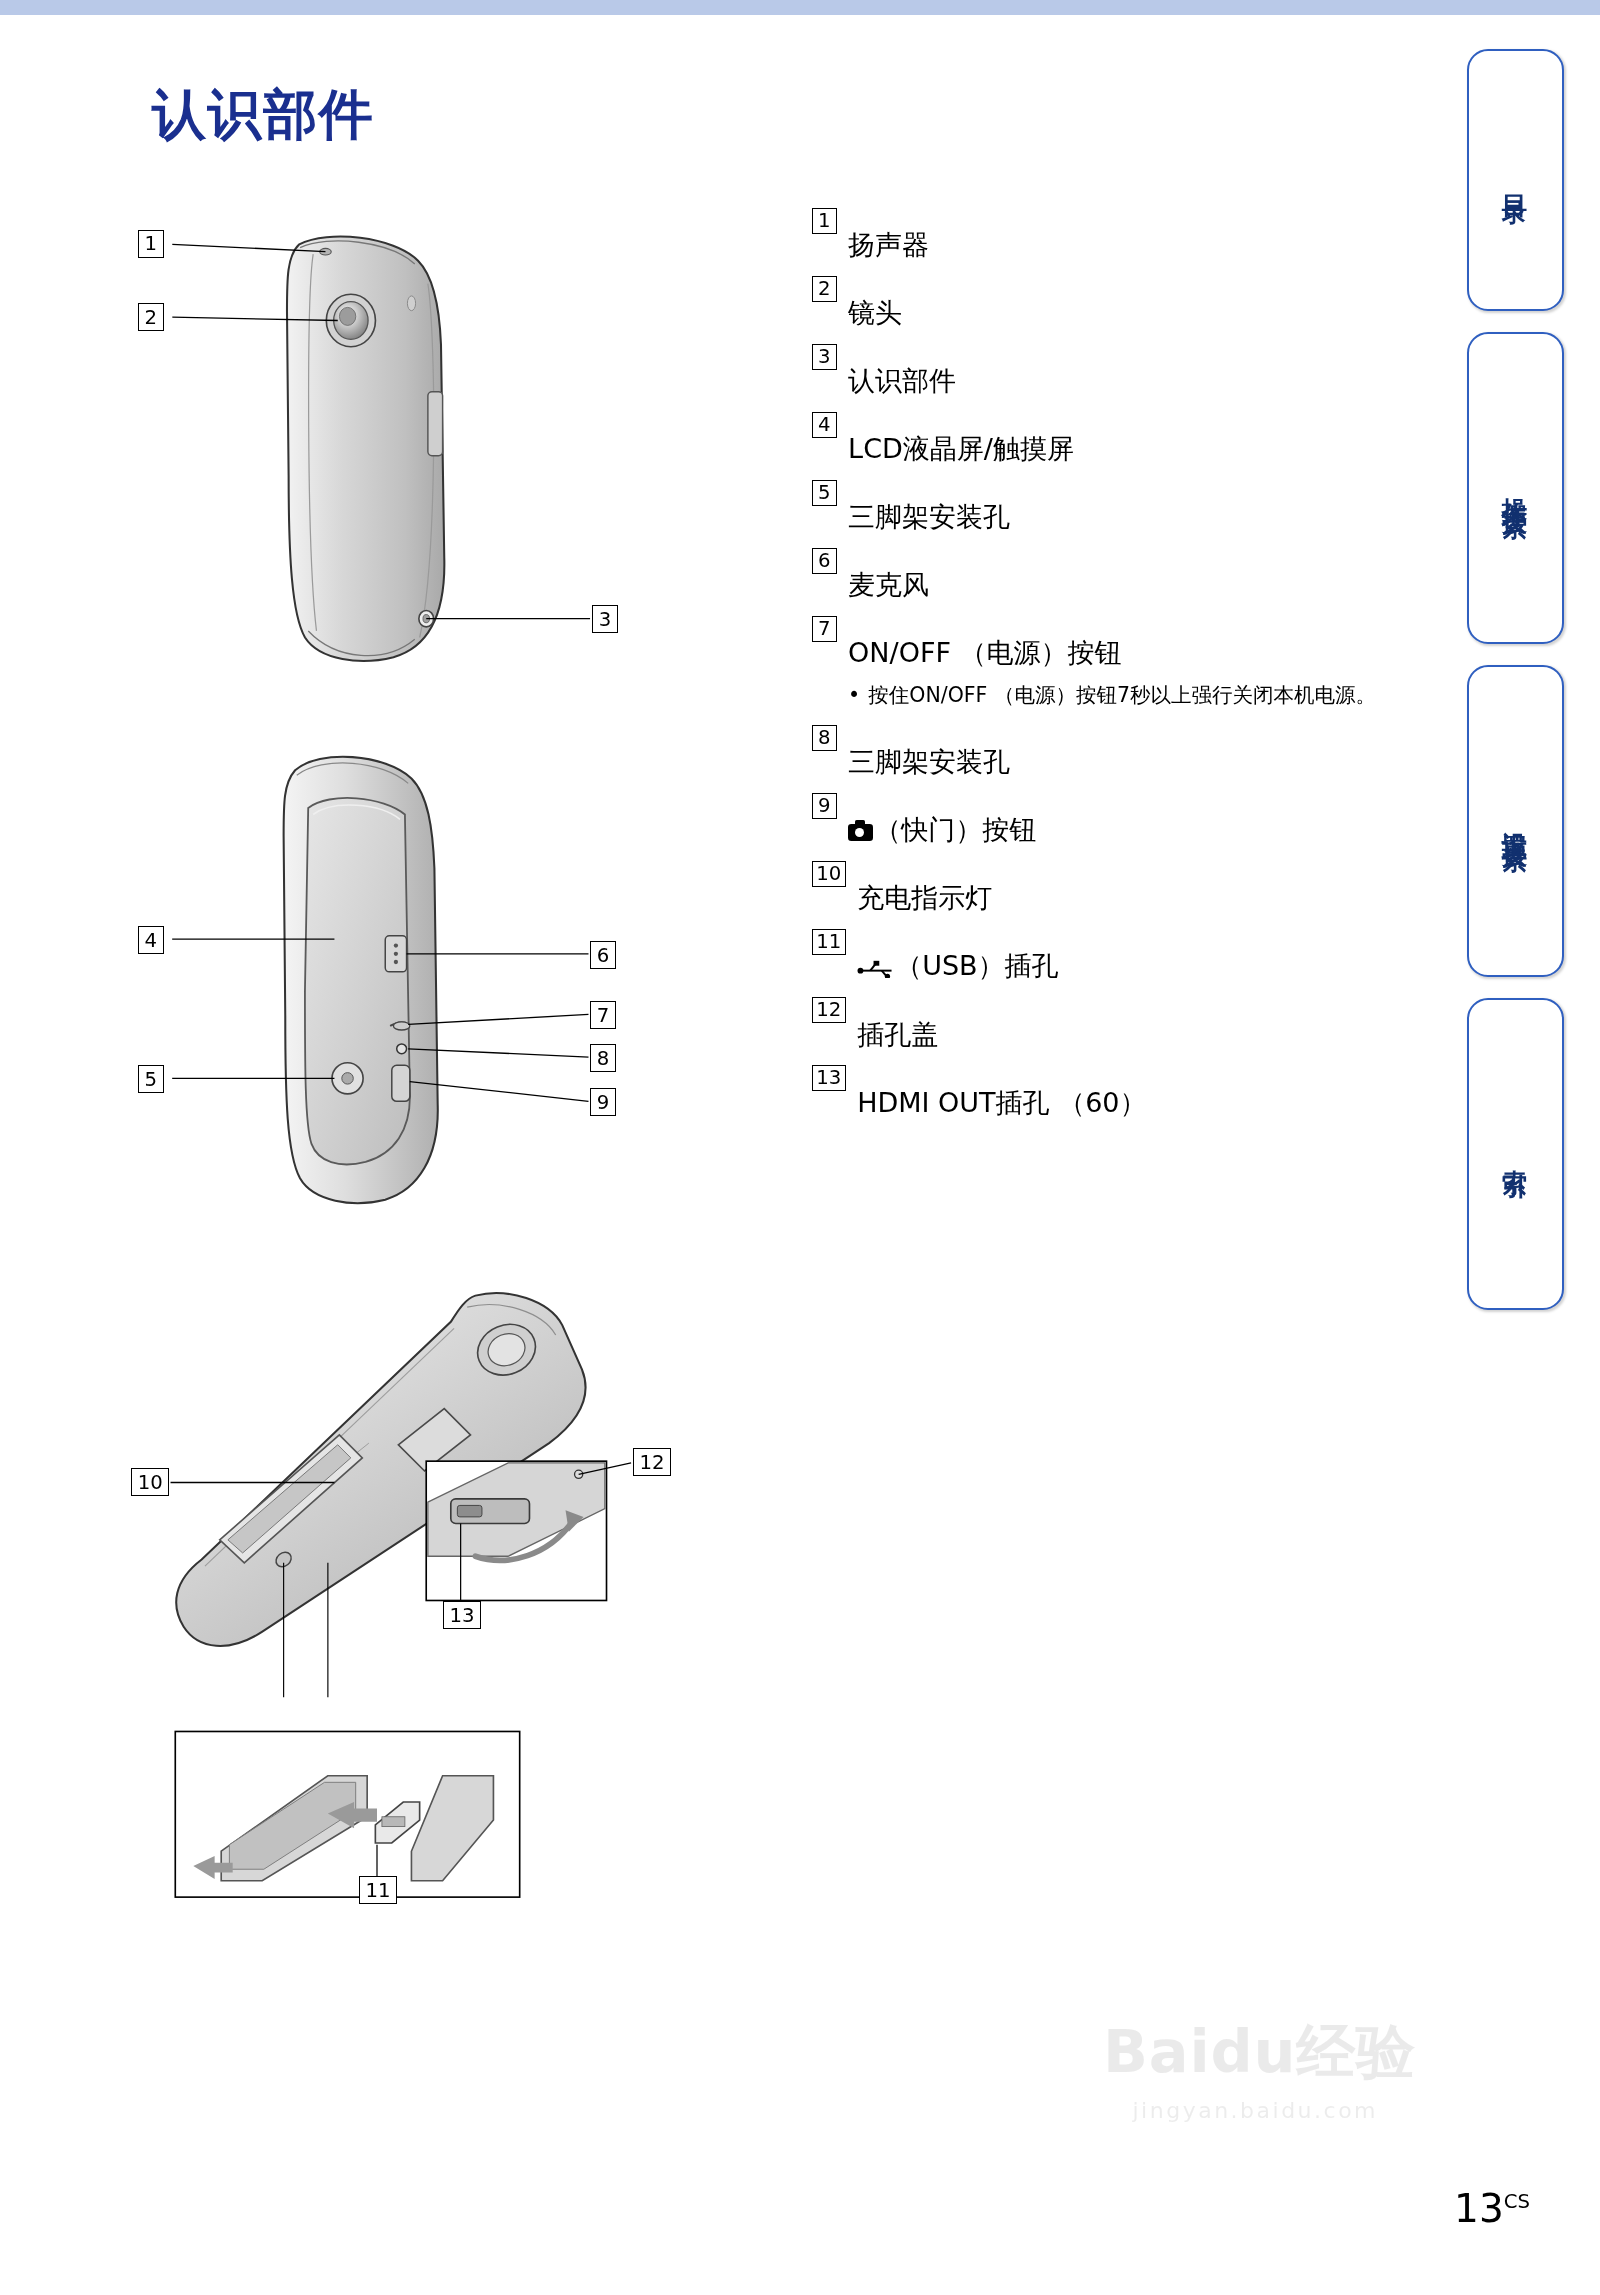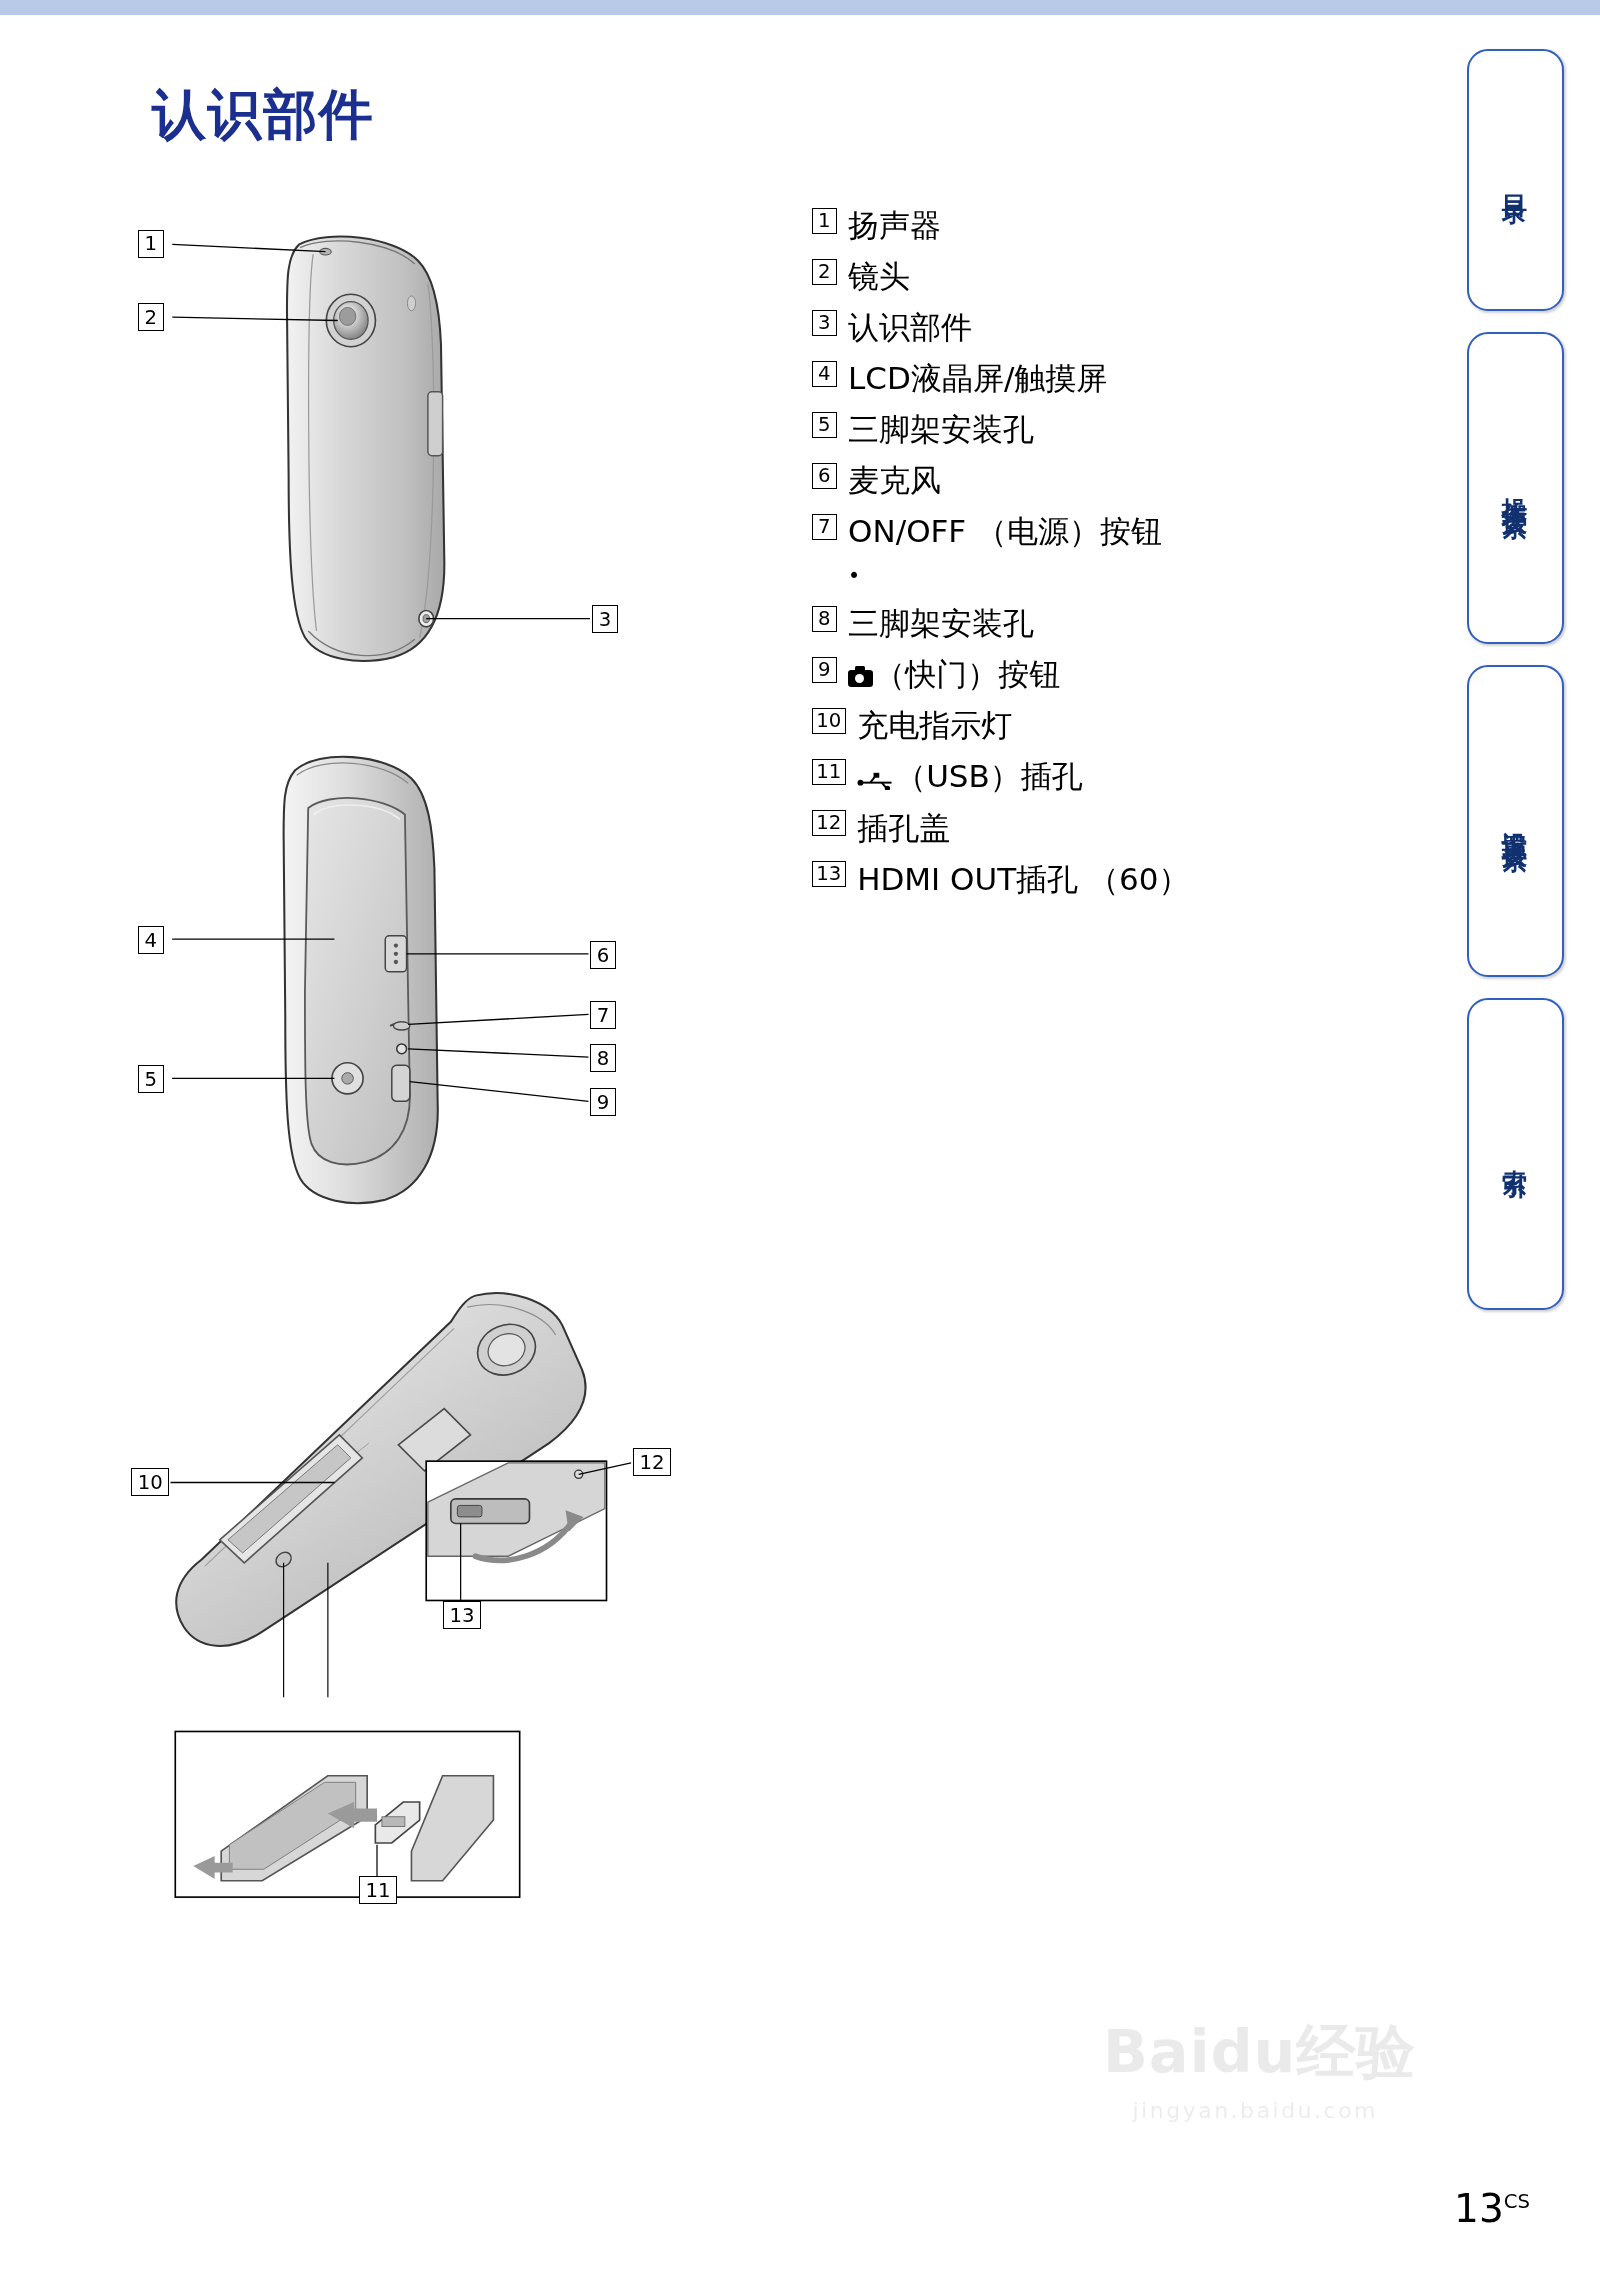--- a/index.html
+++ b/index.html
@@ -82,10 +82,11 @@
   }
   .legend-text {
     font-family:"DejaVu Sans", sans-serif;
-    font-size:31px;
+    font-size:27px;
     color:#000;
     line-height:1.25;
     padding-top:0.8px;
+    margin-top:22px;
   }
   .legend-note {
     margin-left:36px;

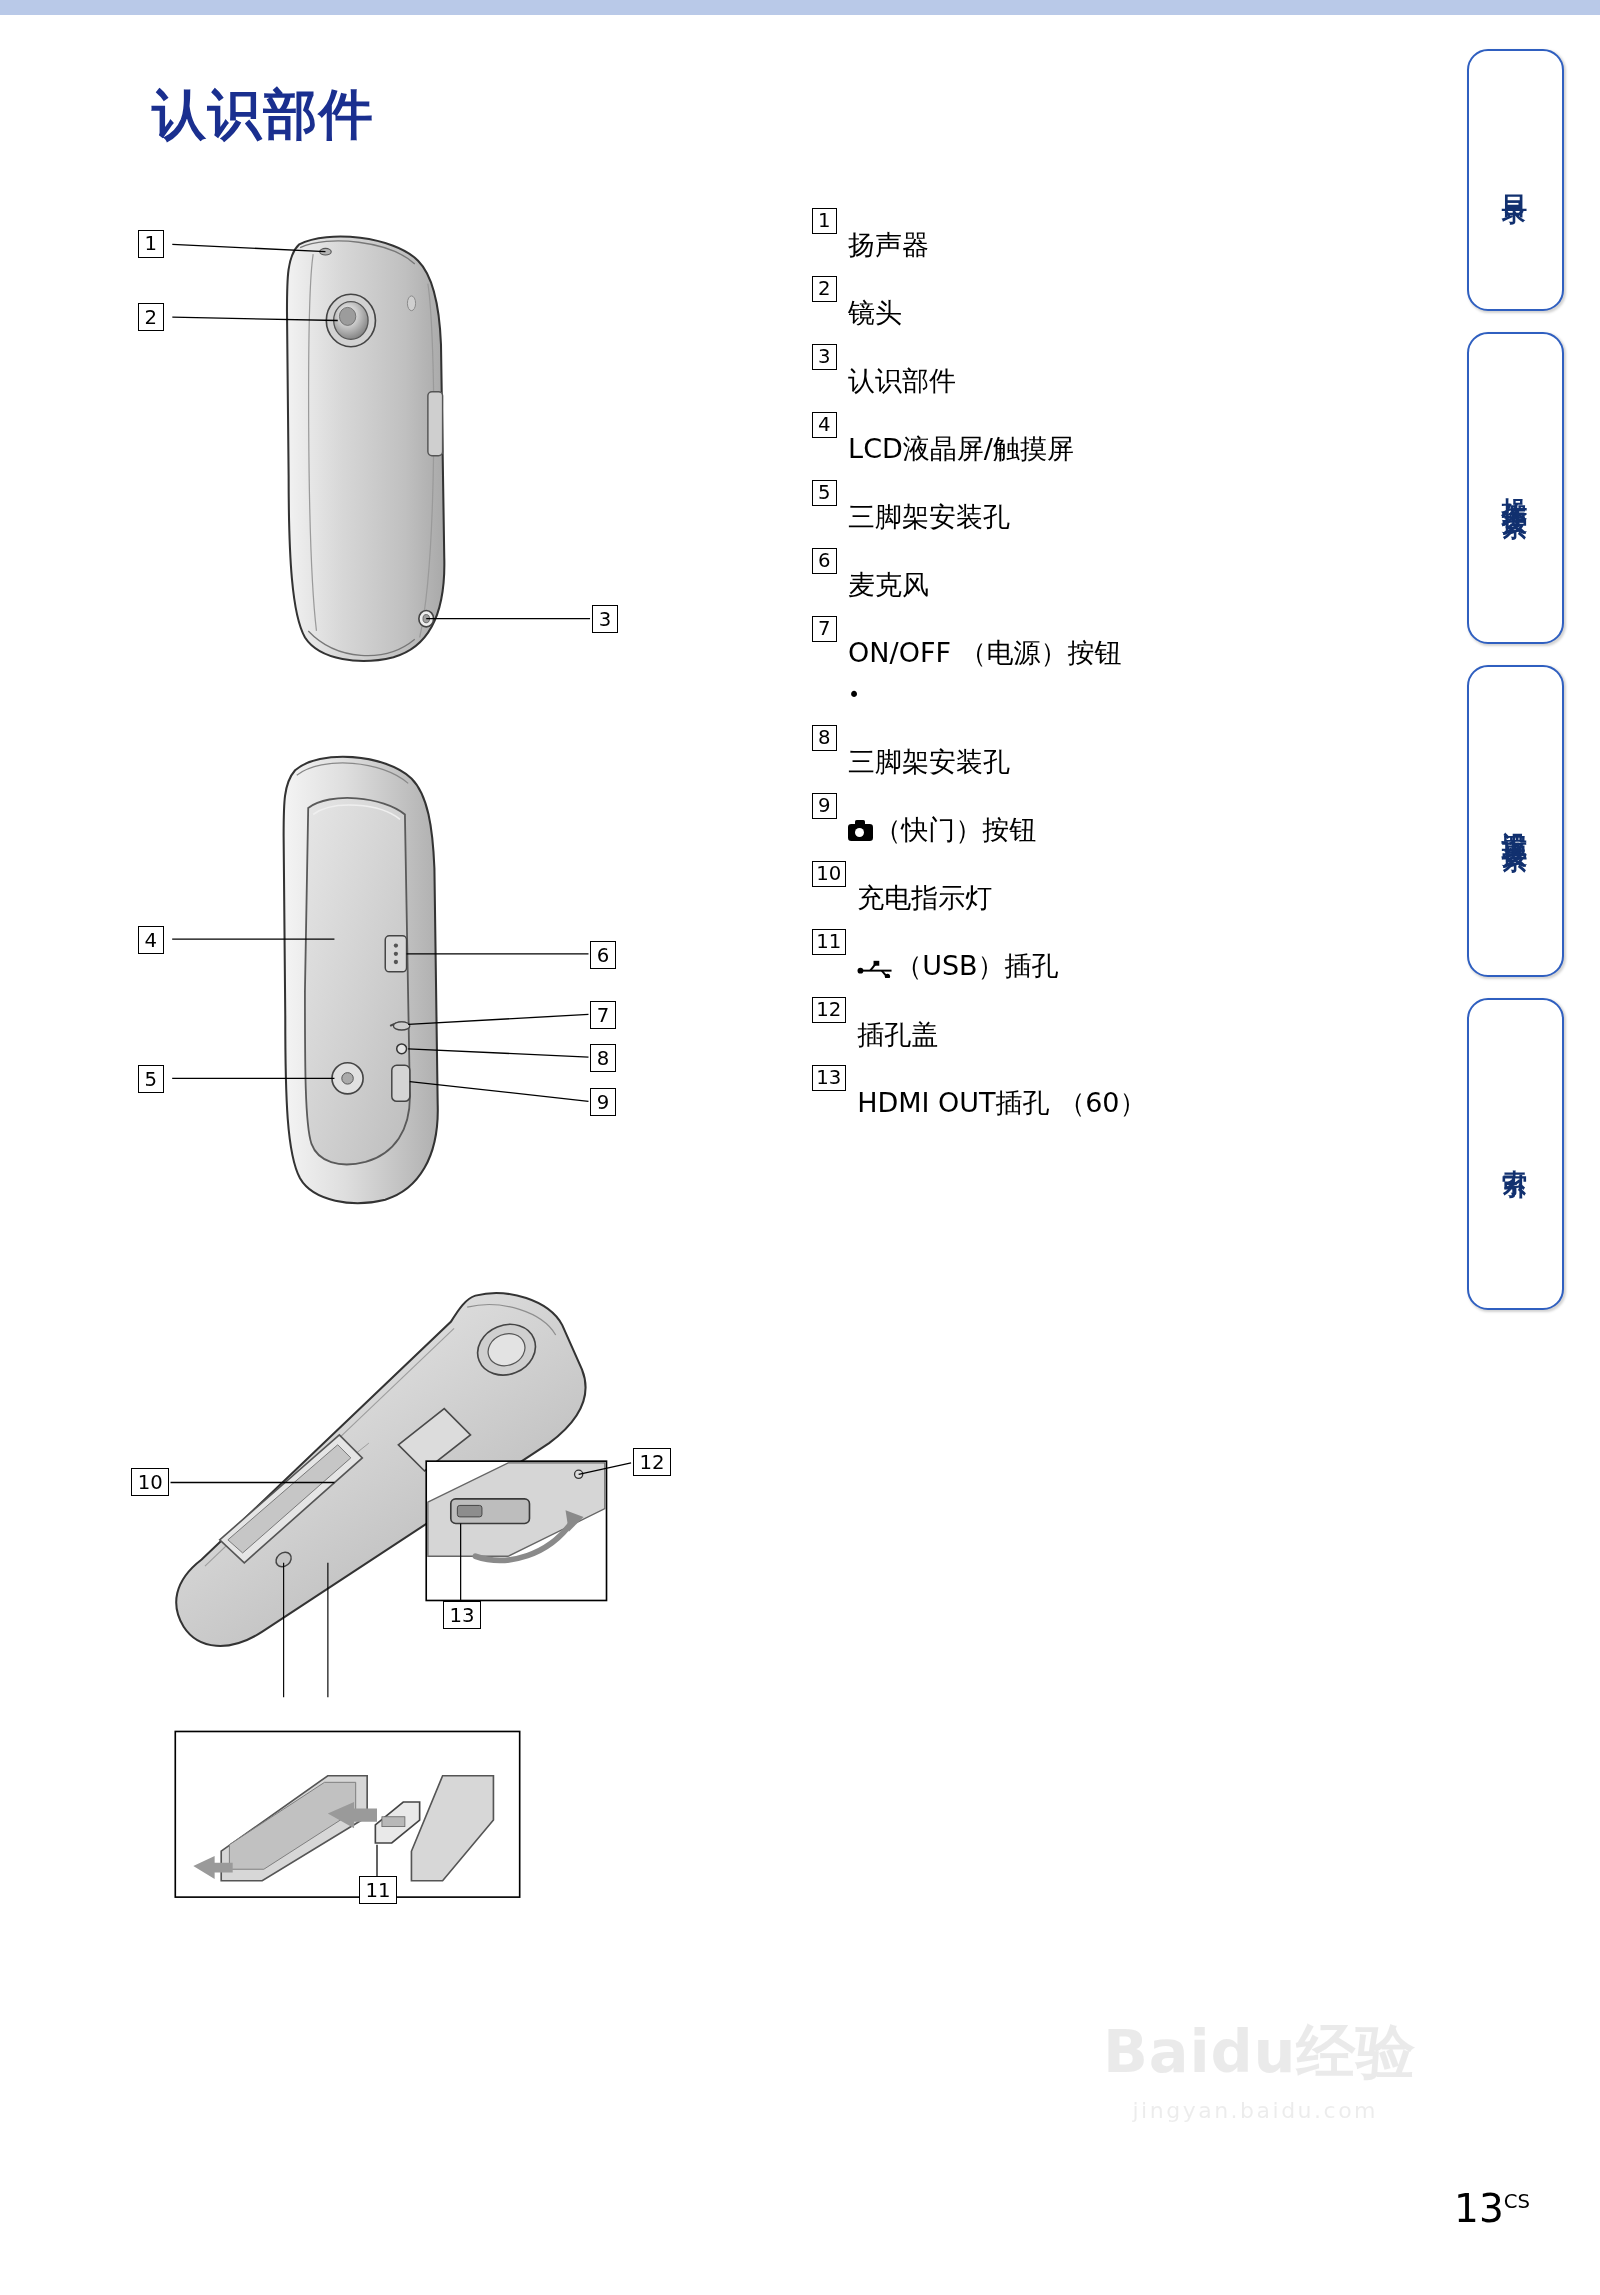--- a/index.html
+++ b/index.html
@@ -225,6 +225,7 @@
   </div>
   <div class="legend-note">
     <span class="bullet">•</span>
+    <span>按住ON/OFF （电源）按钮7秒以上强行关闭本机电源。</span>
   </div>
 
   <div class="legend-row">

